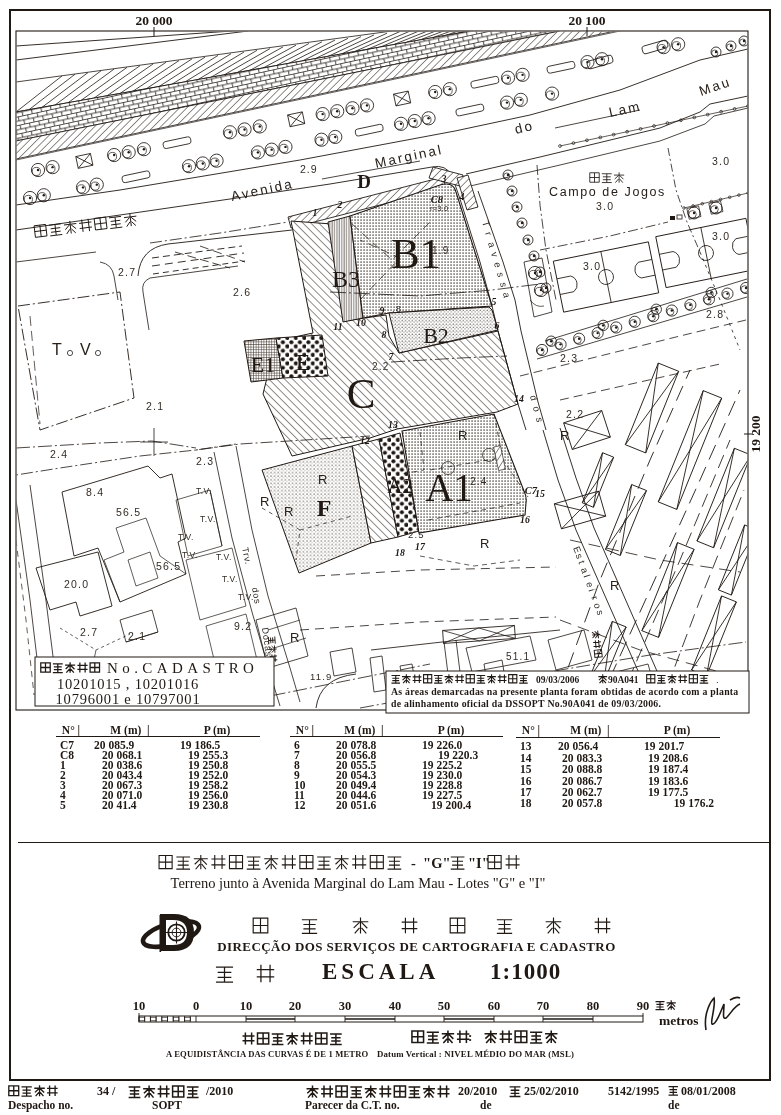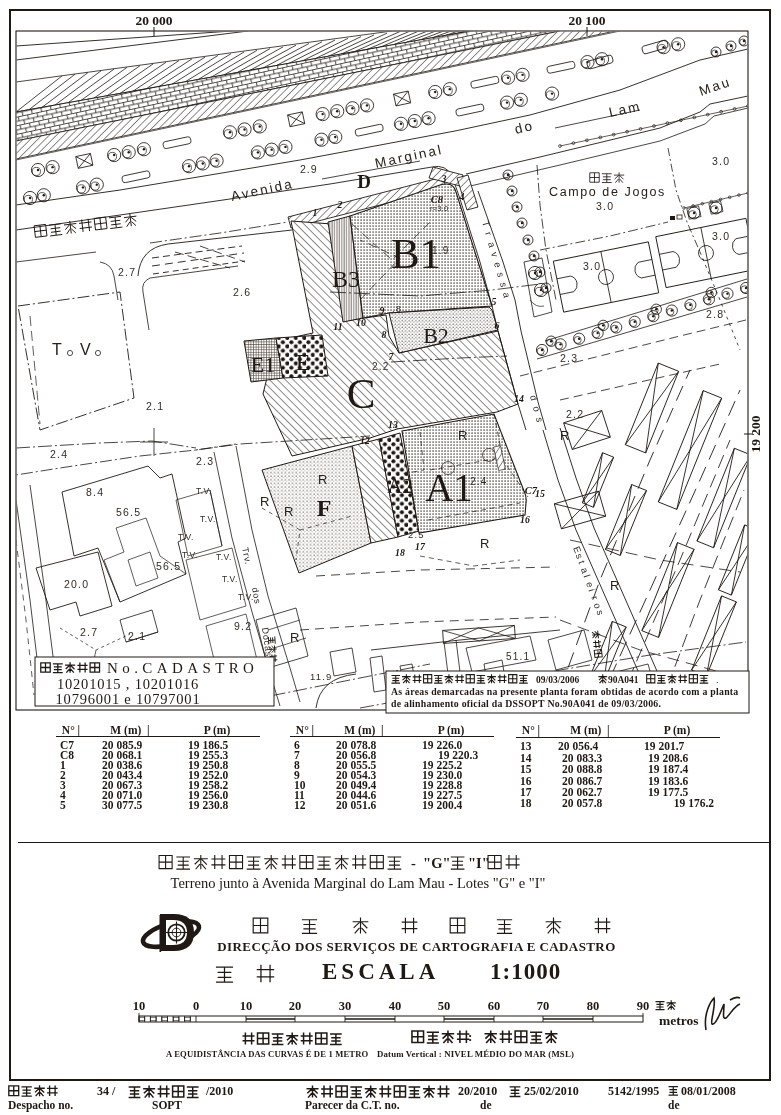--- a/index.html
+++ b/index.html
@@ -1028,7 +1028,7 @@
     <div style="height:2px;border-bottom:1.2px solid #201813;margin-bottom:3px;"></div>
     <div style="display:flex;">
       <div style="width:30px;text-align:left;padding-left:4px;">C7</div>
-      <div style="width:72px;margin-left:16px;">20 085.9</div>
+      <div style="width:72px;margin-left:8px;">20 085.9</div>
       <div style="width:72px;margin-left:14px;">19 186.5</div>
     </div>
     <div style="display:flex;">

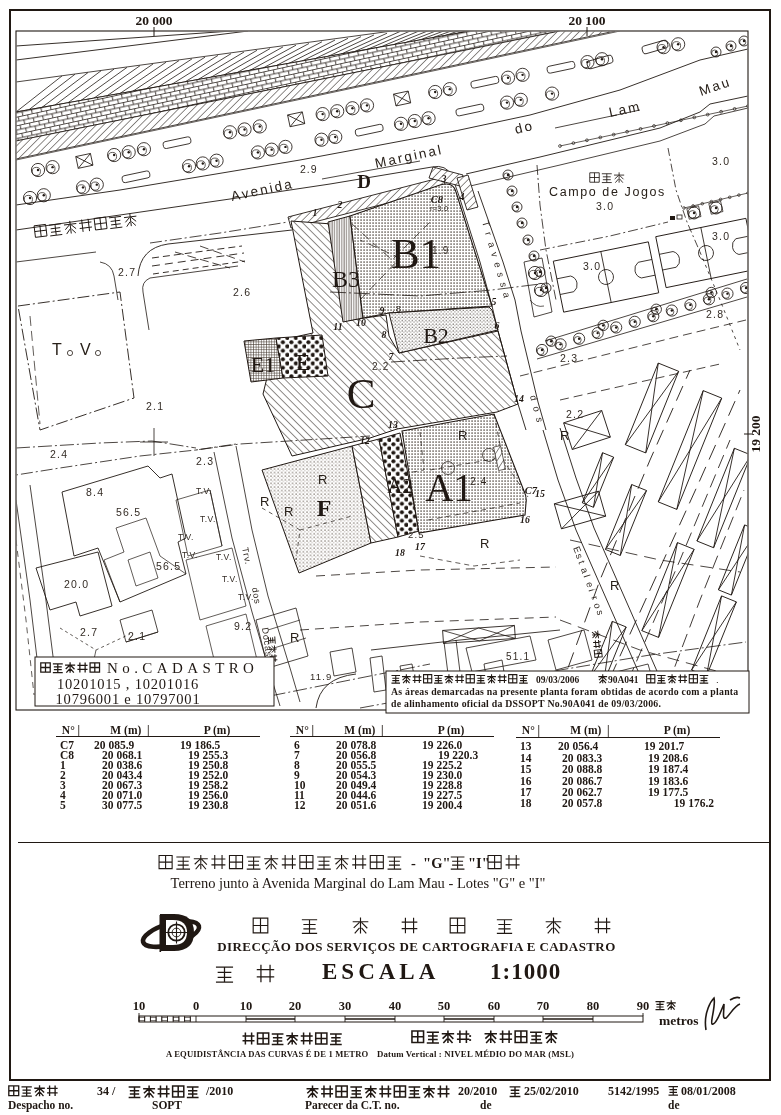--- a/index.html
+++ b/index.html
@@ -1058,7 +1058,7 @@
     </div>
     <div style="display:flex;">
       <div style="width:30px;text-align:left;padding-left:4px;">5</div>
-      <div style="width:72px;margin-left:16px;">30 077.5</div>
+      <div style="width:72px;margin-left:16px;">20 41.4</div>
       <div style="width:72px;margin-left:14px;">19 230.8</div>
     </div>
   </div>

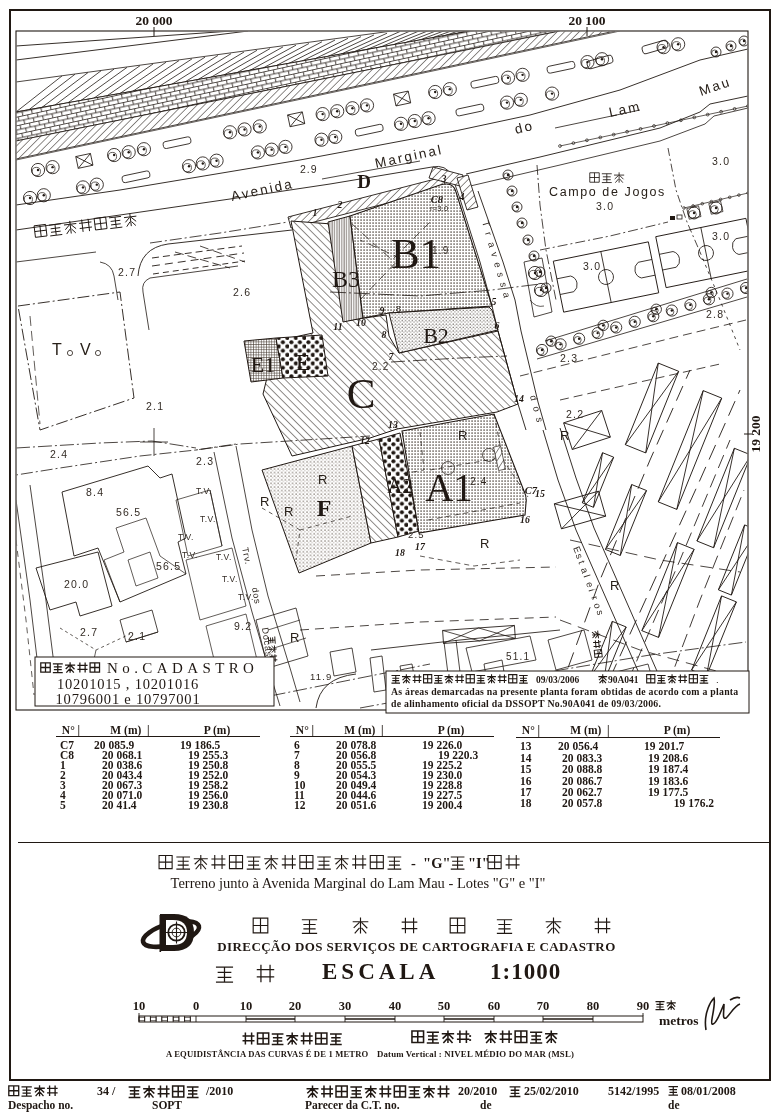--- a/index.html
+++ b/index.html
@@ -1103,7 +1103,7 @@
     <div style="display:flex;">
       <div style="width:30px;text-align:left;padding-left:4px;">12</div>
       <div style="width:72px;margin-left:16px;">20 051.6</div>
-      <div style="width:72px;margin-left:14px;">19 200.4</div>
+      <div style="width:72px;margin-left:23px;">19 200.4</div>
     </div>
   </div>
 

